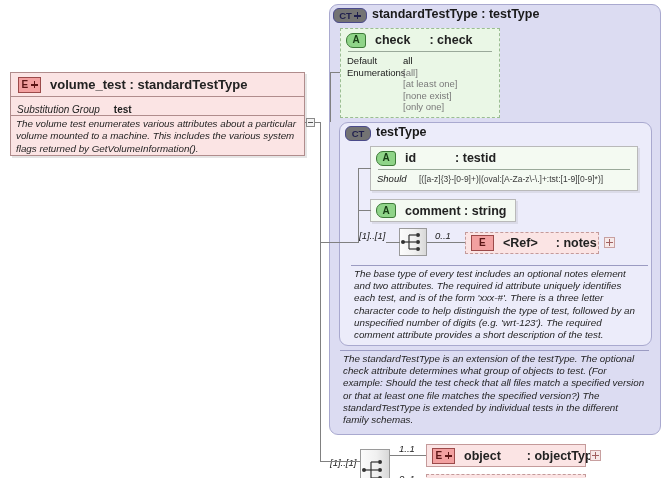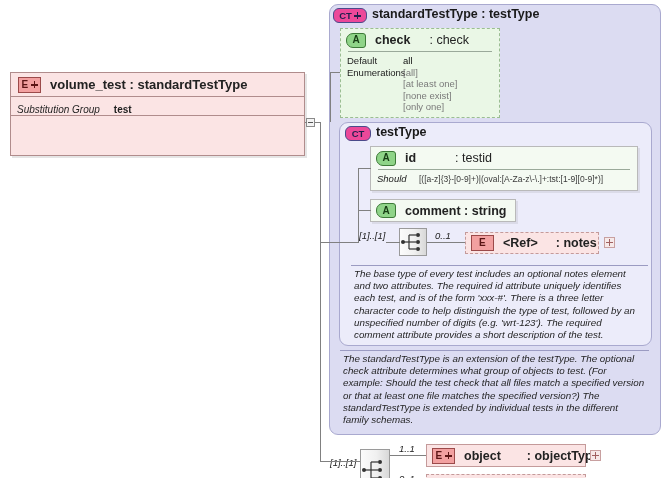--- a/index.html
+++ b/index.html
@@ -189,7 +189,7 @@
   .ctbadge {
     position: absolute;
     display: flex; align-items: center; justify-content: center;
-    background: #ec4899;
+    background: #737373;
     border: 1.5px solid #4a4a8a;
     border-radius: 6px;
     box-sizing: border-box;

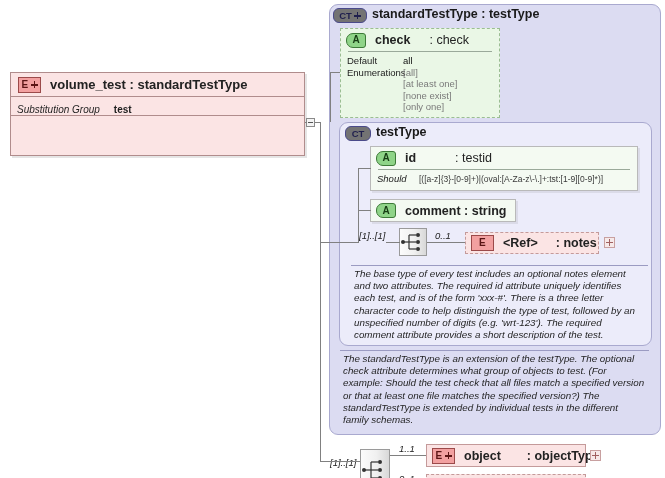--- a/index.html
+++ b/index.html
@@ -157,7 +157,7 @@
     font-size: 12.5px; font-weight: bold; color: #222; margin-left: 9px;
     white-space: nowrap;
   }
-  .atype { font-size: 12.5px; font-weight: normal; color: #222; white-space: nowrap; }
+  .atype { font-size: 12.5px; font-weight: bold; color: #222; white-space: nowrap; }
   .attr-sep { height: 1px; background: #9aa99a; margin: 0 7px; }
   .attr-body { padding: 3px 6px 5px 6px; }
 

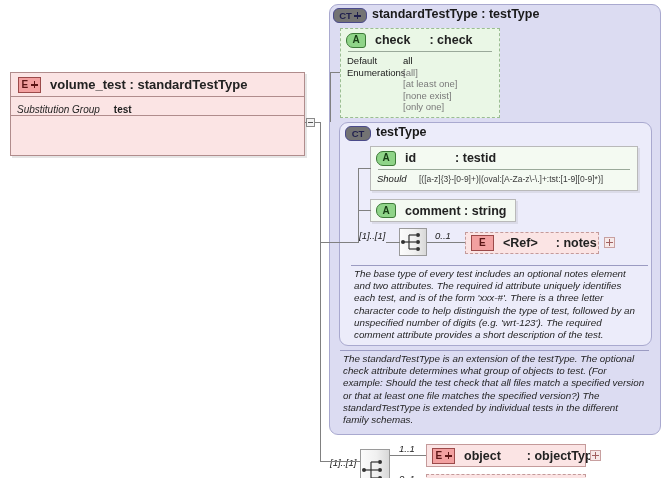--- a/index.html
+++ b/index.html
@@ -416,6 +416,7 @@
       <span class="sg-value">test</span>
     </div>
     <div class="elemcard-sep"></div>
+    <div class="elemcard-doc">The volume test enumerates various attributes about a particular volume mounted to a machine.  This includes the various system flags returned by GetVolumeInformation().</div>
   </div>
 
   <div class="toggle" style="left:306px; top:118px;"></div>

